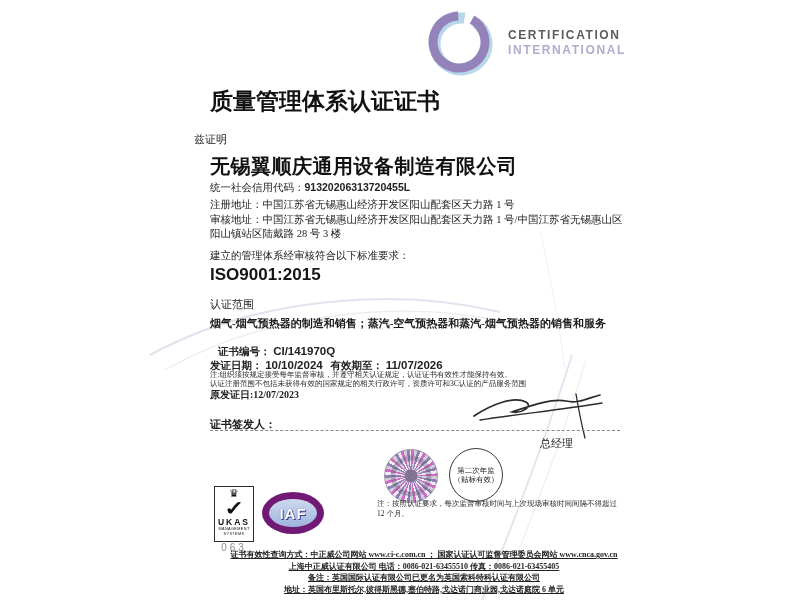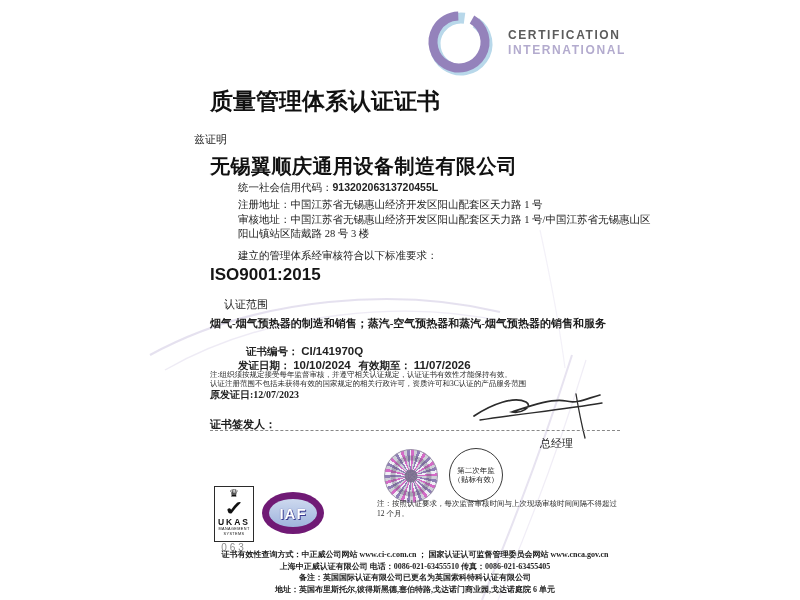--- a/index.html
+++ b/index.html
@@ -18,7 +18,7 @@
   .title{font-size:23px;font-weight:bold;color:#111;}
   .small{font-size:11px;}
   .company{font-size:20px;font-weight:bold;color:#111;letter-spacing:.5px;}
-  .body-line{font-size:10.5px;line-height:13.5px;color:#222;margin-left:28px;}
+  .body-line{font-size:10.5px;line-height:13.5px;color:#222;}
   .iso{font-family:"Liberation Sans","DejaVu Sans",sans-serif;font-size:17px;font-weight:bold;color:#151515;}
   .scope-text{font-size:11px;font-weight:bold;}
   .val{font-family:"Liberation Sans","DejaVu Sans",sans-serif;font-weight:bold;font-size:11.5px;}

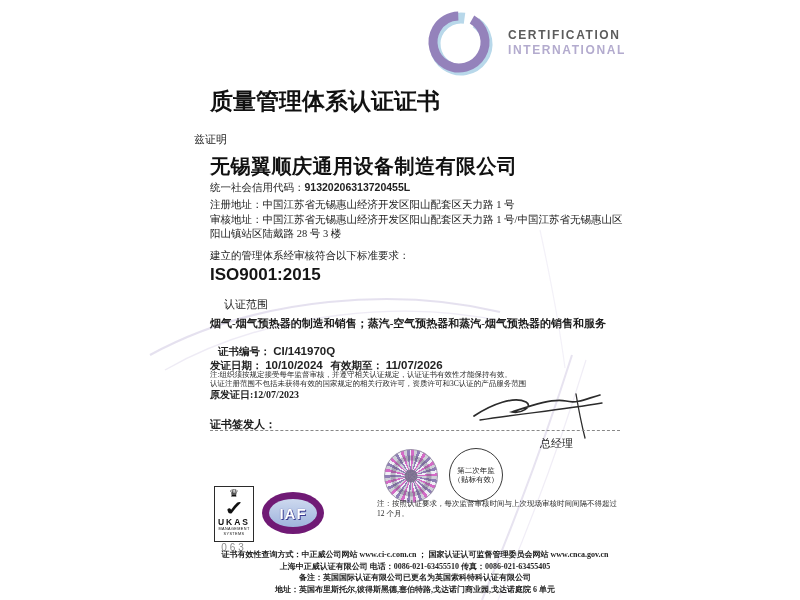--- a/index.html
+++ b/index.html
@@ -97,7 +97,7 @@
   <div class="abs z body-line" style="left:210px;top:249px;">建立的管理体系经审核符合以下标准要求：</div>
   <div class="abs z iso" style="left:210px;top:265px;">ISO9001:2015</div>
 
-  <div class="abs z small" style="left:224px;top:297px;">认证范围</div>
+  <div class="abs z small" style="left:210px;top:297px;">认证范围</div>
   <div class="abs z scope-text" style="left:210px;top:316px;width:420px;">烟气-烟气预热器的制造和销售；蒸汽-空气预热器和蒸汽-烟气预热器的销售和服务</div>
 
   <div class="abs z body-line" style="left:218px;top:345px;font-weight:bold;">

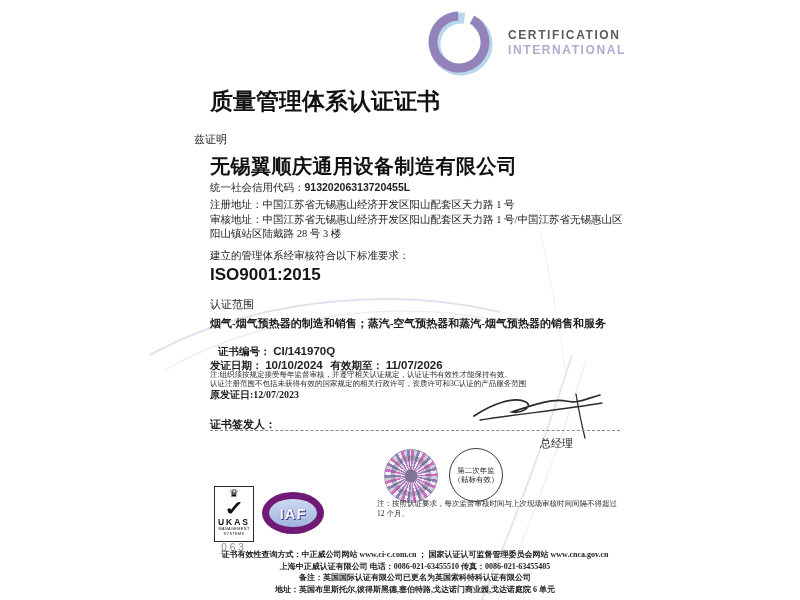--- a/index.html
+++ b/index.html
@@ -143,7 +143,7 @@
     </div>
   </div>
 
-  <div class="abs z footer" style="left:195px;top:549px;width:440px;">
+  <div class="abs z footer" style="left:204px;top:549px;width:440px;text-decoration:underline;">
     <div>证书有效性查询方式：中正威公司网站 www.ci-c.com.cn ； 国家认证认可监督管理委员会网站 www.cnca.gov.cn</div>
     <div>上海中正威认证有限公司 电话：0086-021-63455510 传真：0086-021-63455405</div>
     <div>备注：英国国际认证有限公司已更名为英国索科特科认证有限公司</div>

